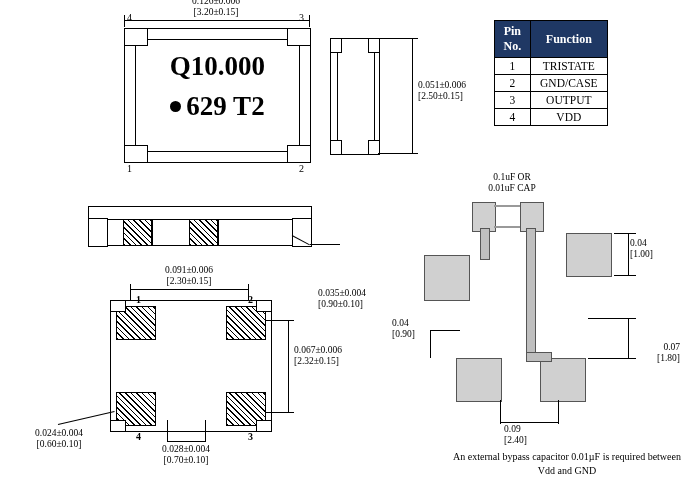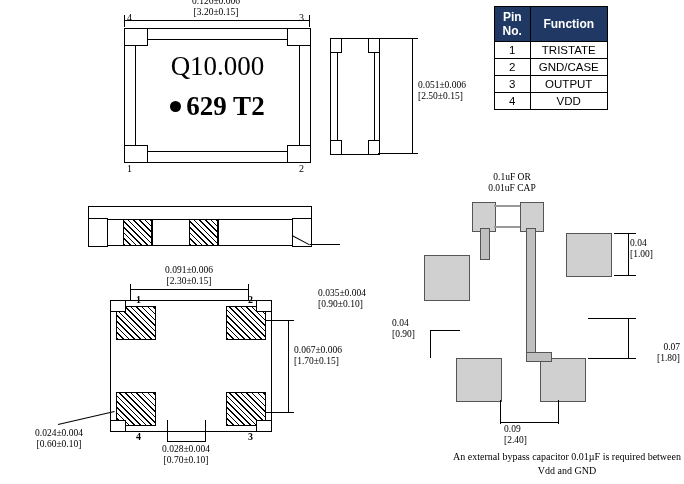--- a/index.html
+++ b/index.html
@@ -126,9 +126,9 @@
   
   .pin-table {
     position:absolute;
-    left:494px; top:6px;
+    left:494px; top:20px;
     border-collapse: collapse;
-    font-family:Liberation Sans, sans-serif;
+    font-family:Liberation Serif, serif;
     font-size:11.5px;
   }
   .pin-table th {

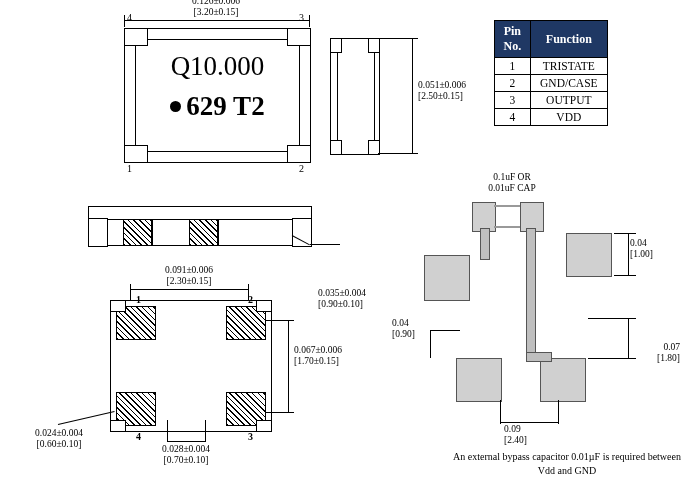--- a/index.html
+++ b/index.html
@@ -52,7 +52,7 @@
     text-align:center;
     font-family:"Liberation Serif", serif;
     font-size:27px;
-    font-weight:normal;
+    font-weight:bold;
     letter-spacing:0px;
   }
   .pkg-mark-line2 {

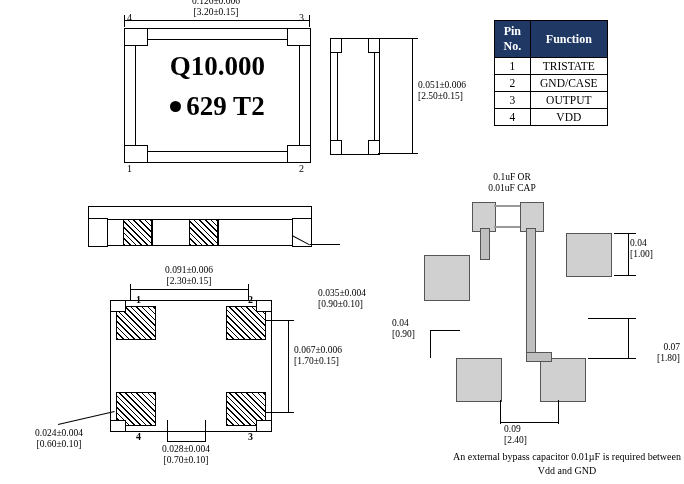--- a/index.html
+++ b/index.html
@@ -252,7 +252,7 @@
   <div class="line hline" style="left:266px; top:320px; width:28px;"></div>
   <div class="line hline" style="left:266px; top:412px; width:28px;"></div>
   <div class="dimtext" style="left:294px; top:345px; width:110px; text-align:left;">0.067±0.006
-[1.70±0.15]</div>
+[2.32±0.15]</div>
 
   <div class="line" style="left:58px; top:424px; width:58px; height:1px; transform:rotate(-13deg); transform-origin:left center;"></div>
   <div class="dimtext" style="left:4px; top:428px; width:110px; text-align:center;">0.024±0.004

